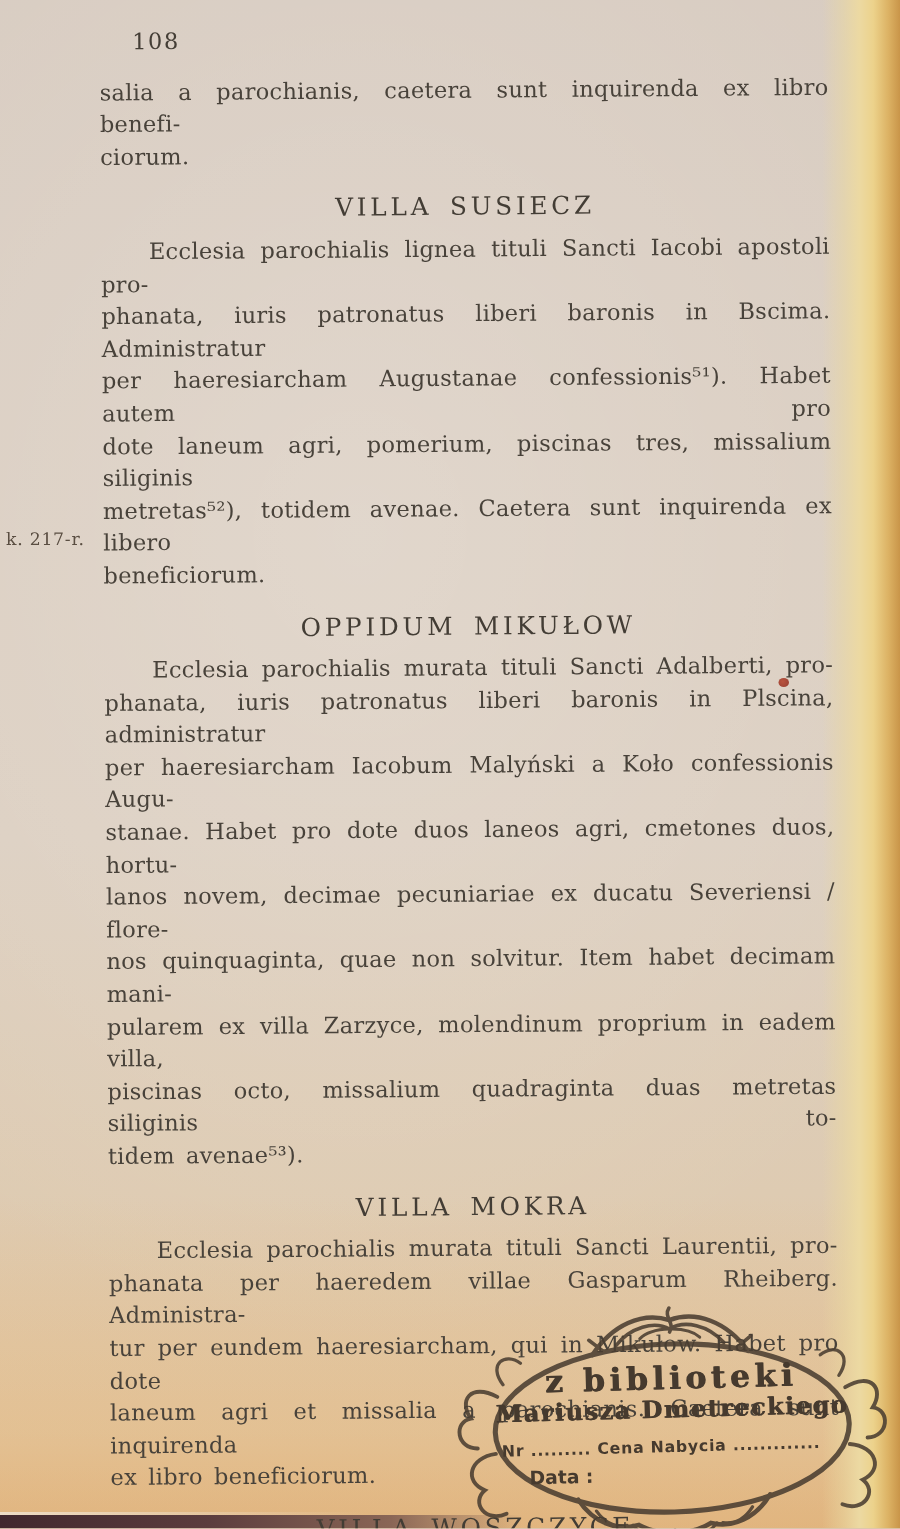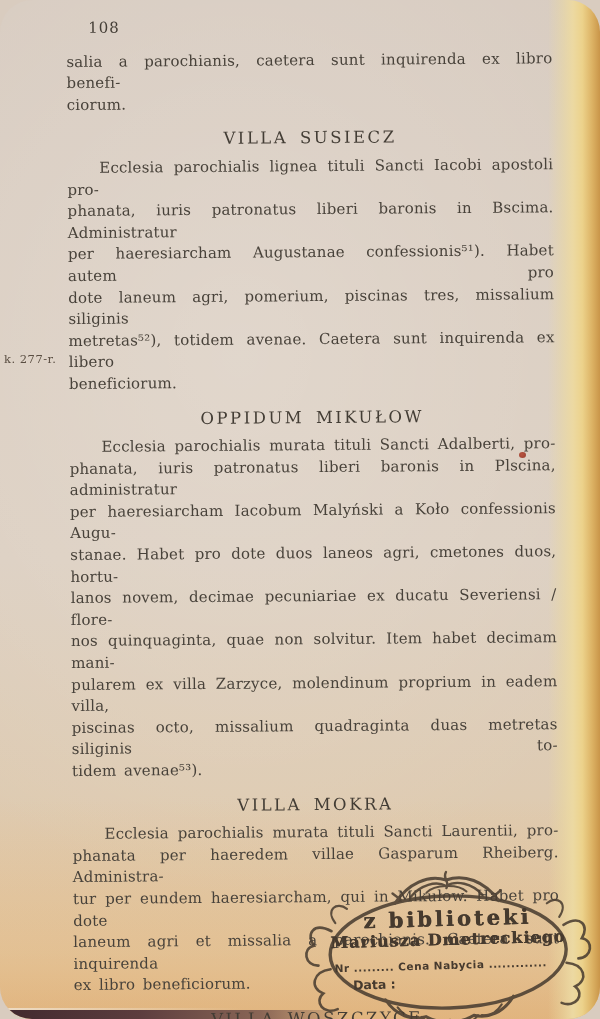--- a/index.html
+++ b/index.html
@@ -14,7 +14,6 @@
       radial-gradient(ellipse 130% 90% at 40% 35%, rgba(255,255,255,0.18), rgba(255,255,255,0) 60%),
       linear-gradient(180deg, #d8ccc1 0%, #dccfc1 55%, #decbb2 78%, #e3c49c 95%, #e2bd90 100%),
       #d9ccbf;
-    border-radius: 32px;
   }
   
   .bottom-warm{

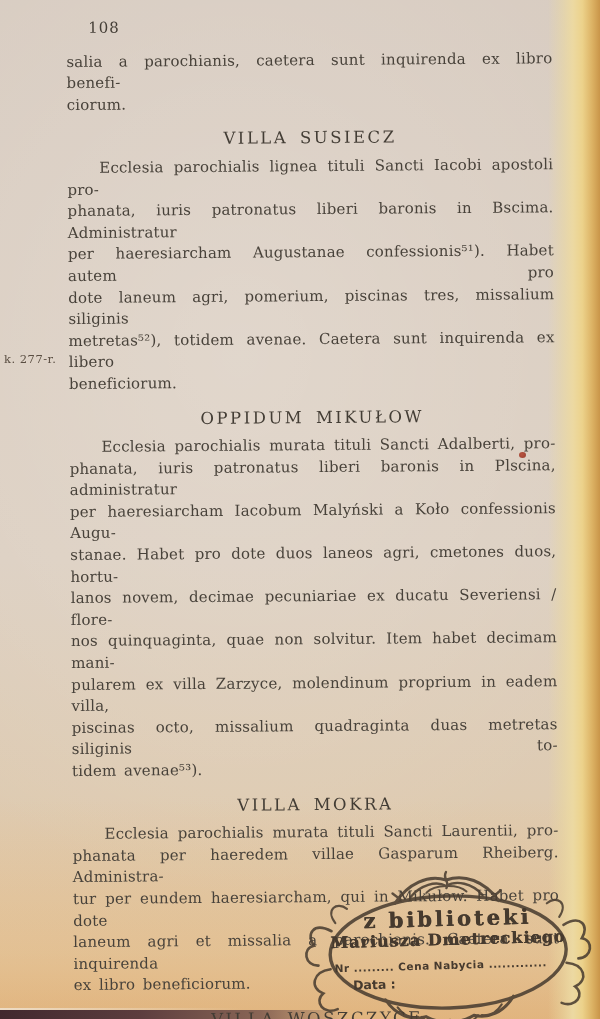--- a/index.html
+++ b/index.html
@@ -147,7 +147,7 @@
 
   </div>
 
-  <div class="margin-note">k. 277-r.</div>
+  <div class="margin-note">k. 217-r.</div>
   <div class="red-dot"></div>
 
   <div class="stamp">

